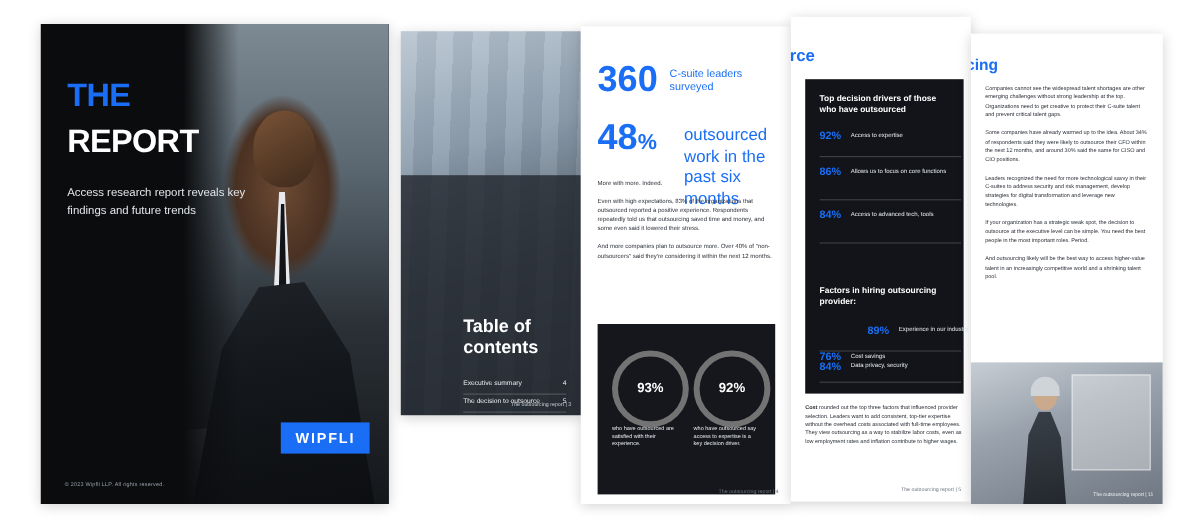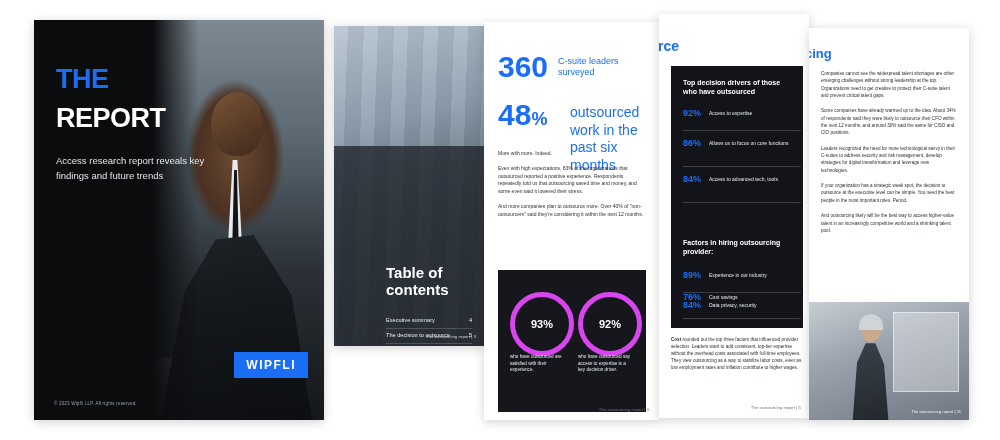--- a/index.html
+++ b/index.html
@@ -201,7 +201,7 @@
 
       <div class="dt2">Factors in hiring outsourcing provider:</div>
 
-      <div class="item" style="top:204px;">
+      <div class="item" style="top:204px;margin-left:40px;">
         <div class="v">89%</div>
         <div class="l">Experience in our industry</div>
       </div>

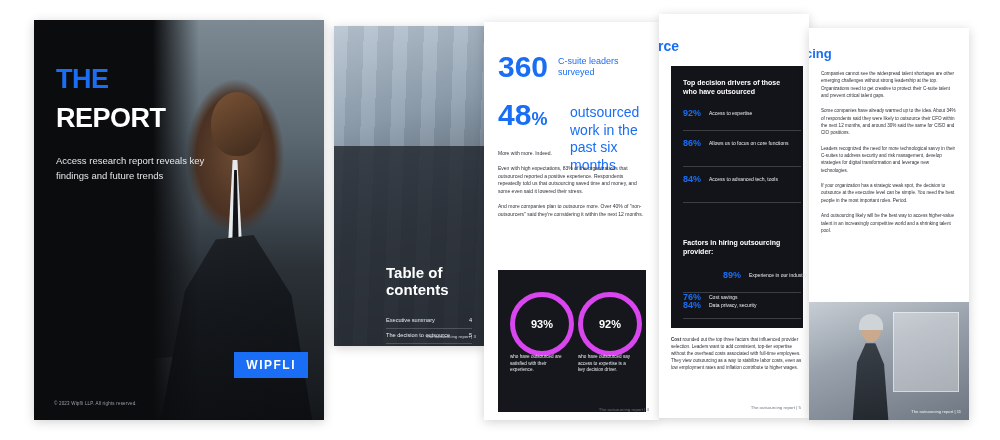--- a/index.html
+++ b/index.html
@@ -62,7 +62,7 @@
   #stats .body p{margin:0 0 7px 0;}
   #stats .darkpanel{position:absolute;left:14px;top:248px;width:148px;height:142px;background:#15171c;}
   #stats .donut{position:absolute;top:22px;width:54px;height:54px;border-radius:50%;
-     border:5px solid #d946ef;display:flex;align-items:center;justify-content:center;
+     border:5px solid #737373;display:flex;align-items:center;justify-content:center;
      color:#fff;font-size:11px;font-weight:bold;}
   #stats .d1{left:12px;}
   #stats .d2{left:80px;}

